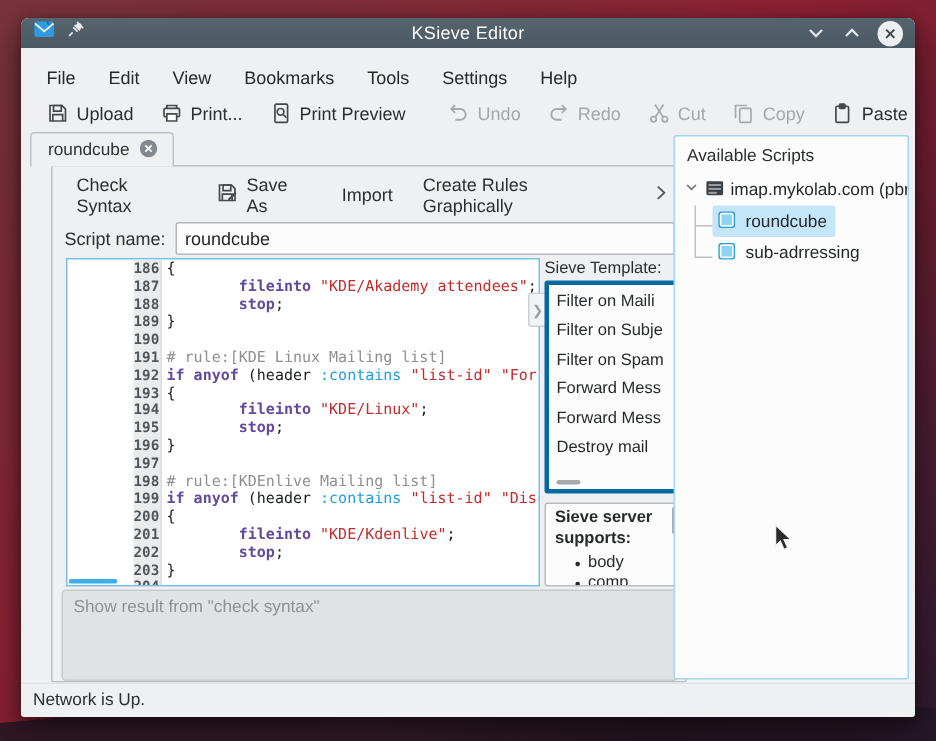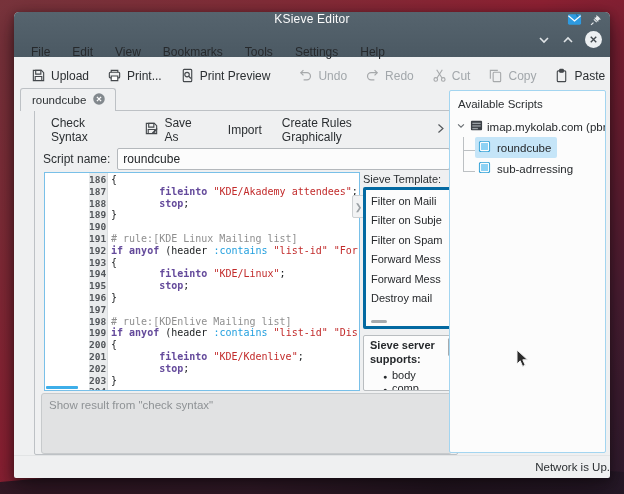--- a/index.html
+++ b/index.html
@@ -15,9 +15,9 @@
     box-shadow:0 10px 26px rgba(15,8,14,.6), 0 2px 8px rgba(0,0,0,.35); }
 
   
-  .titlebar { position:absolute; left:0; top:0; width:100%; height:45px;
+  .titlebar { position:absolute; left:0; top:0; width:100%; height:20px;
     background:linear-gradient(#56646e,#4b5963); border-radius:5px 5px 0 0;
-    display:flex; align-items:flex-end; padding:0 8px;flex-direction:column; }
+    display:flex; align-items:center; padding:0 8px; }
   .tb-left { display:flex; align-items:center; gap:7px; }
   .win-title { position:absolute; left:0; right:0; text-align:center; color:#fcfcfc;
     font-size:12px; letter-spacing:.2px; pointer-events:none; }

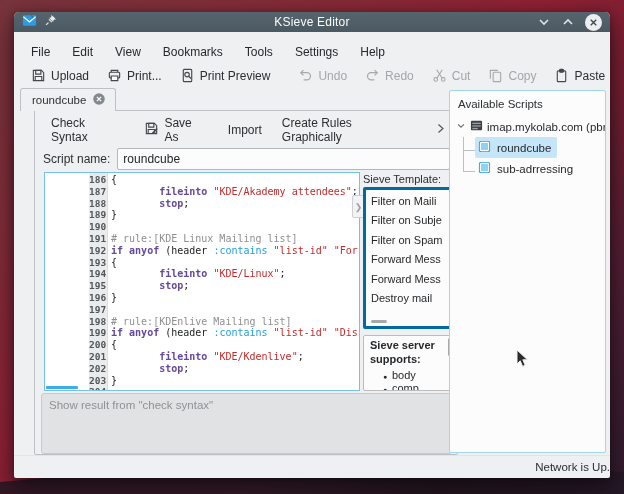--- a/index.html
+++ b/index.html
@@ -120,7 +120,7 @@
   
   .statusbar { position:absolute; left:0; bottom:0; width:100%; height:23px;
     border-top:1px solid #e2e4e5; display:flex; align-items:center; padding-left:8px;
-    font-size:11.5px; color:#2b2f32;justify-content:flex-end; }
+    font-size:11.5px; color:#2b2f32; }
 
   .cursor { position:absolute; left:516px; top:349px; z-index:50; pointer-events:none; }
 </style>

